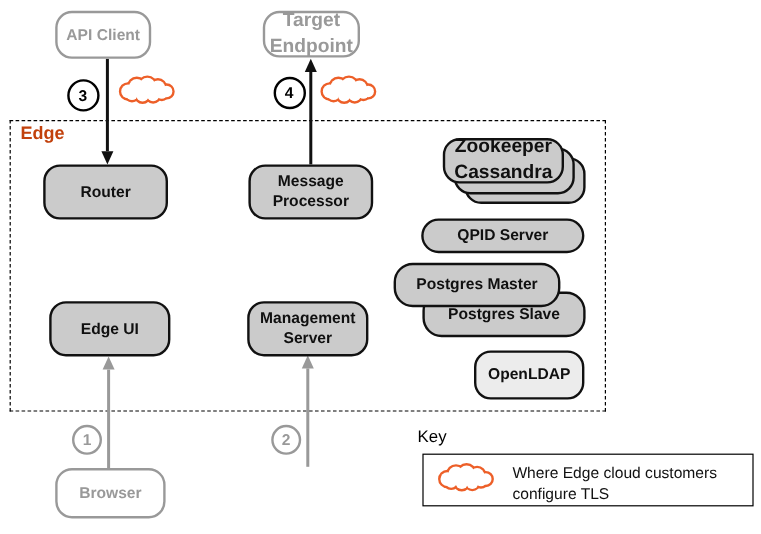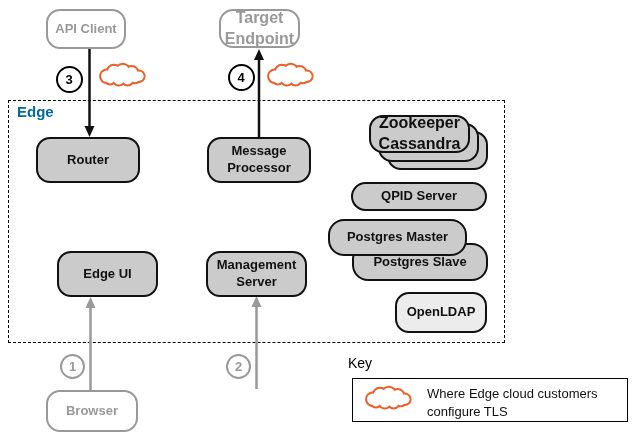--- a/index.html
+++ b/index.html
@@ -20,7 +20,7 @@
   .shadow{background:var(--node-fill,#cbcbcb);border:2px solid var(--line-black,#111);}
   .ext{background:#fff;border:2px solid var(--muted-gray,#999);color:var(--muted-gray,#999);}
   .zone{position:absolute;border:1.5px dashed #000;box-sizing:border-box;}
-  .zone-label{position:absolute;left:8px;top:2px;font-weight:bold;font-size:15px;color:#0369a1;}
+  .zone-label{position:absolute;left:8px;top:2px;font-weight:bold;font-size:15px;color:#c2410c;}
   .badge{
     position:absolute;border-radius:50%;background:#fff;box-sizing:border-box;
     display:flex;align-items:center;justify-content:center;font-weight:bold;font-size:13px;

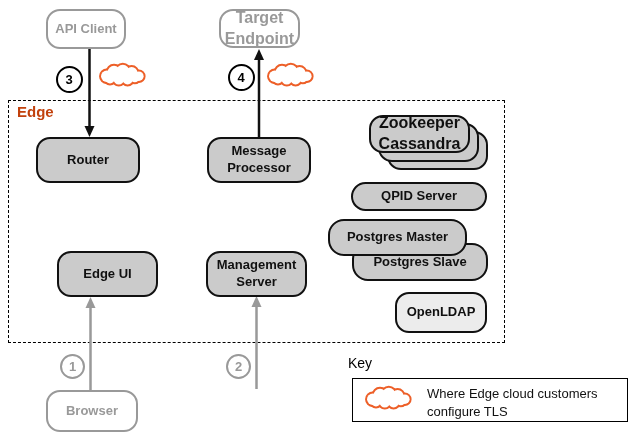--- a/index.html
+++ b/index.html
@@ -127,7 +127,7 @@
     <span>Message</span>
     <span>Processor</span>
   </div>
-  <div class="node" style="left:41px;top:251px;width:101px;height:46px;margin-left:16px;">
+  <div class="node" style="left:41px;top:251px;width:101px;height:46px;">
     <span>Edge UI</span>
   </div>
   <div class="node" style="left:206px;top:251px;width:101px;height:46px;">

